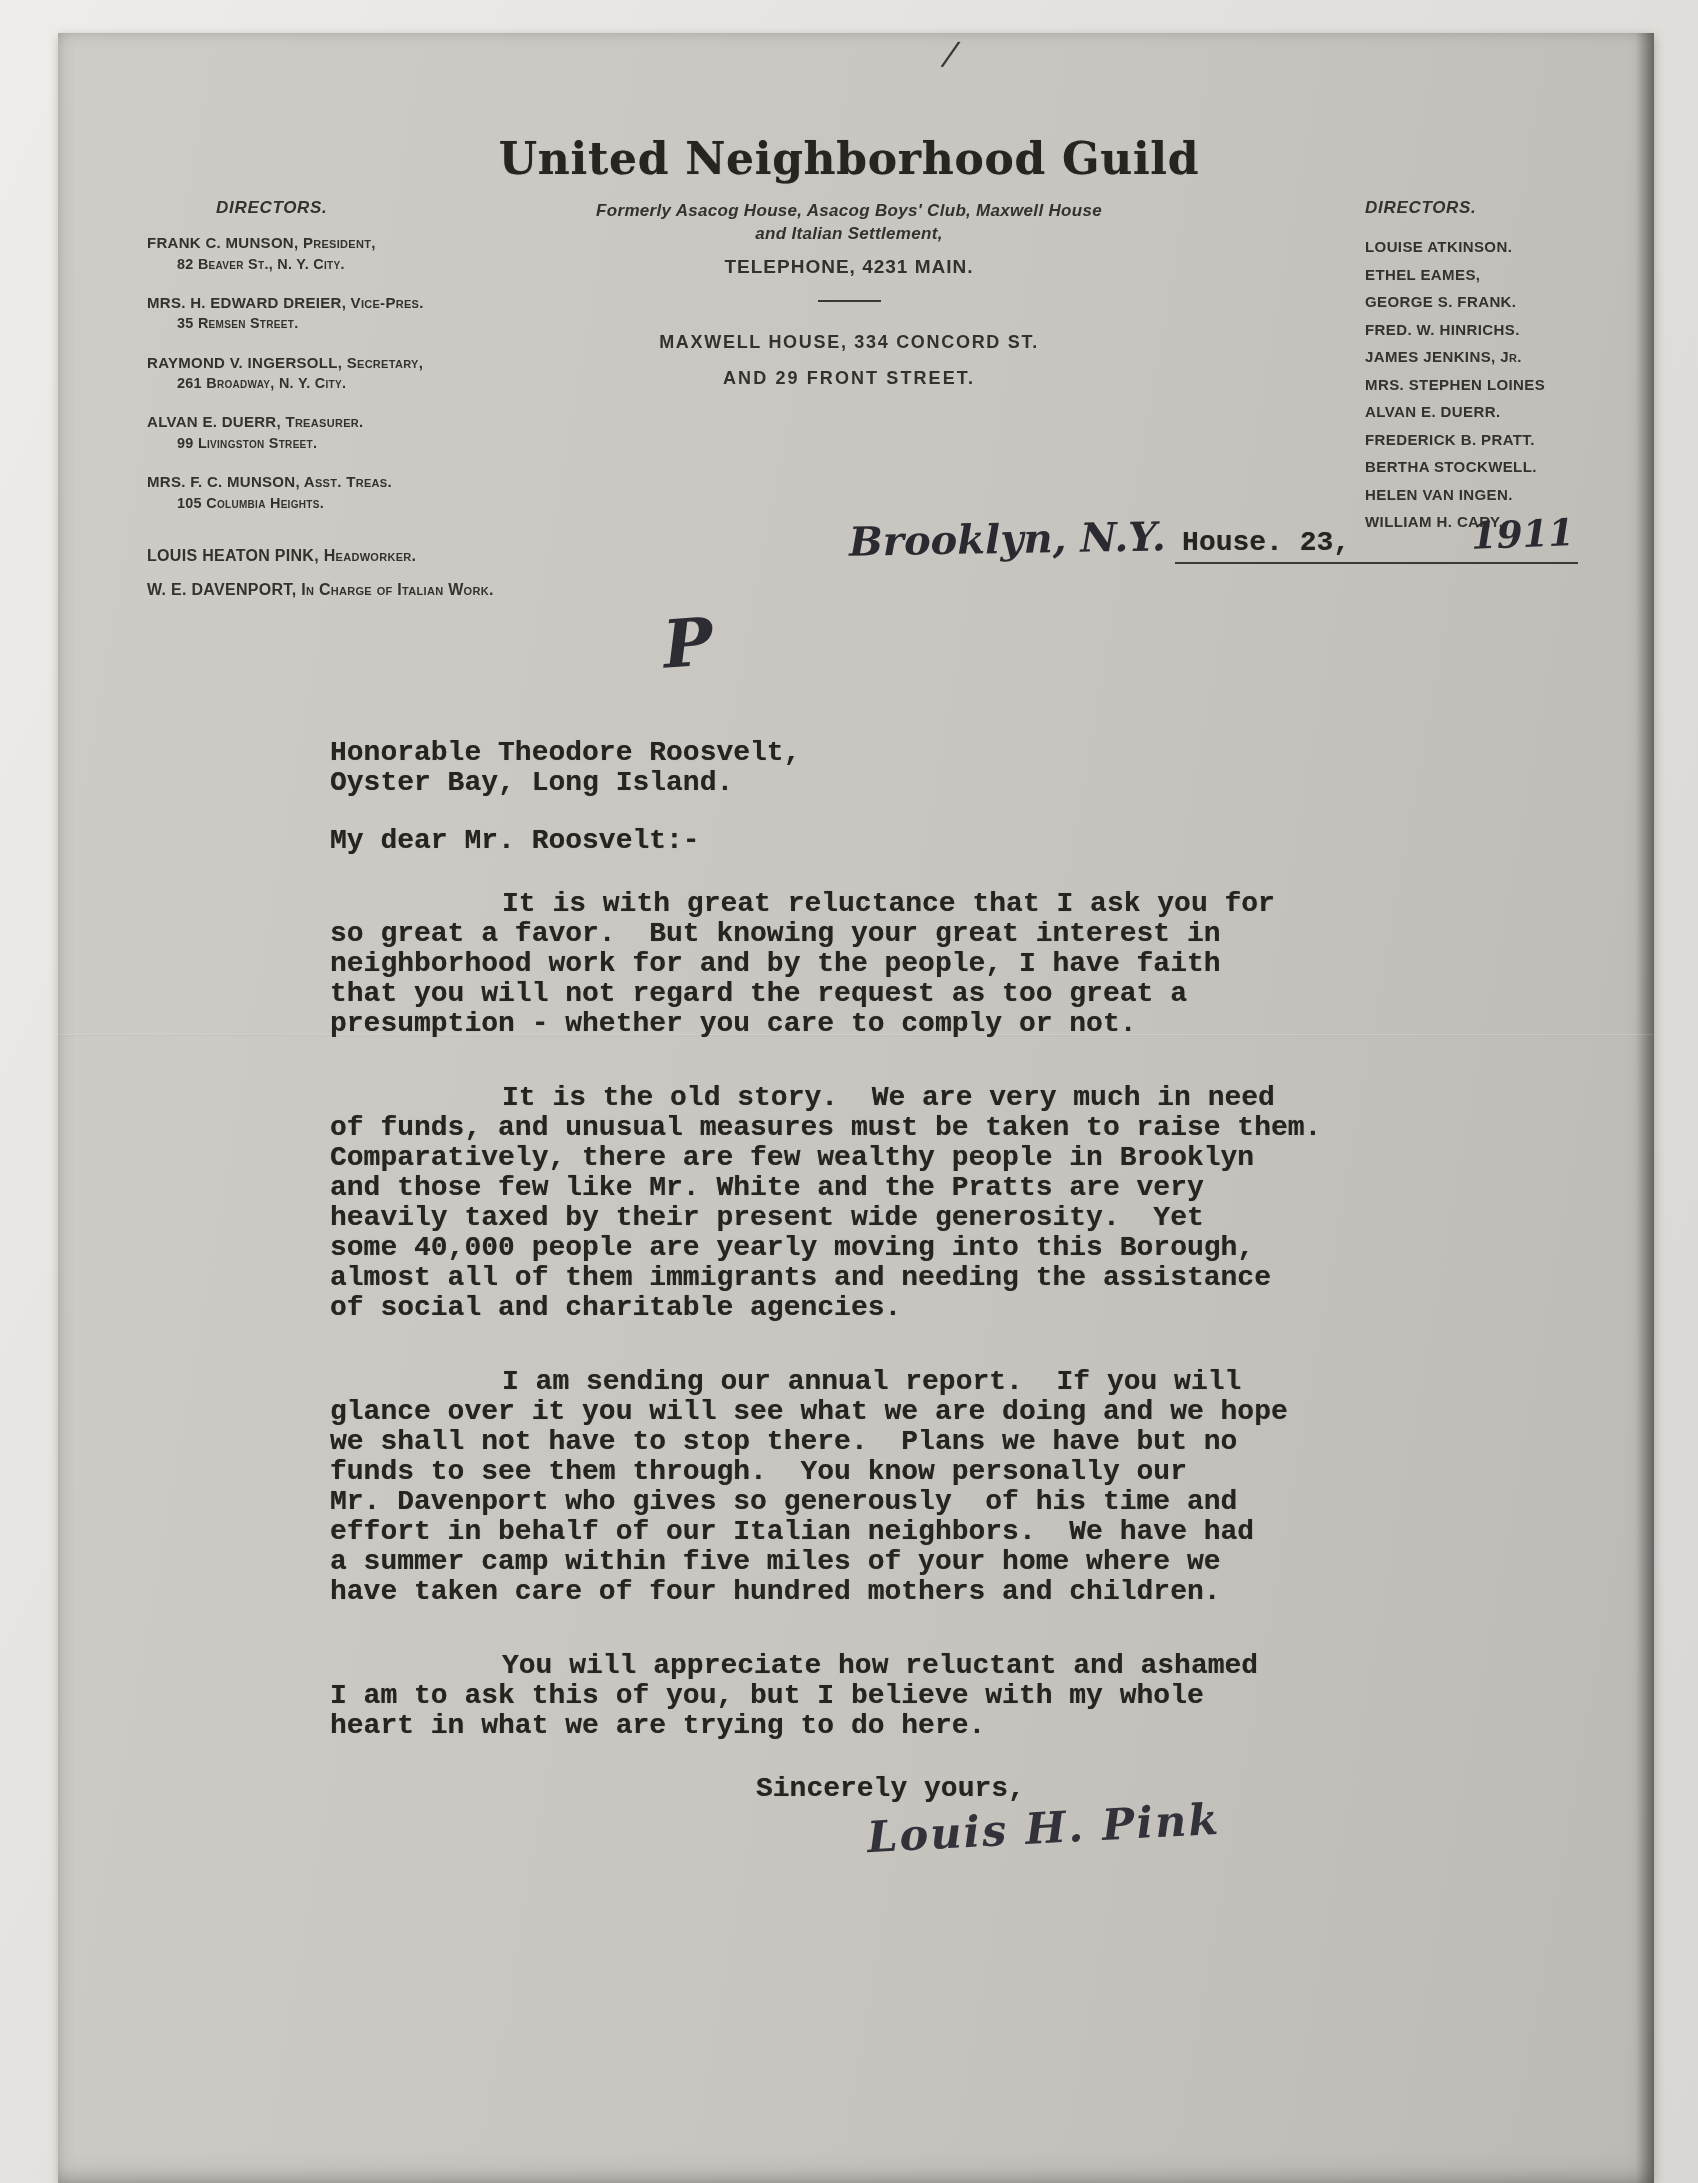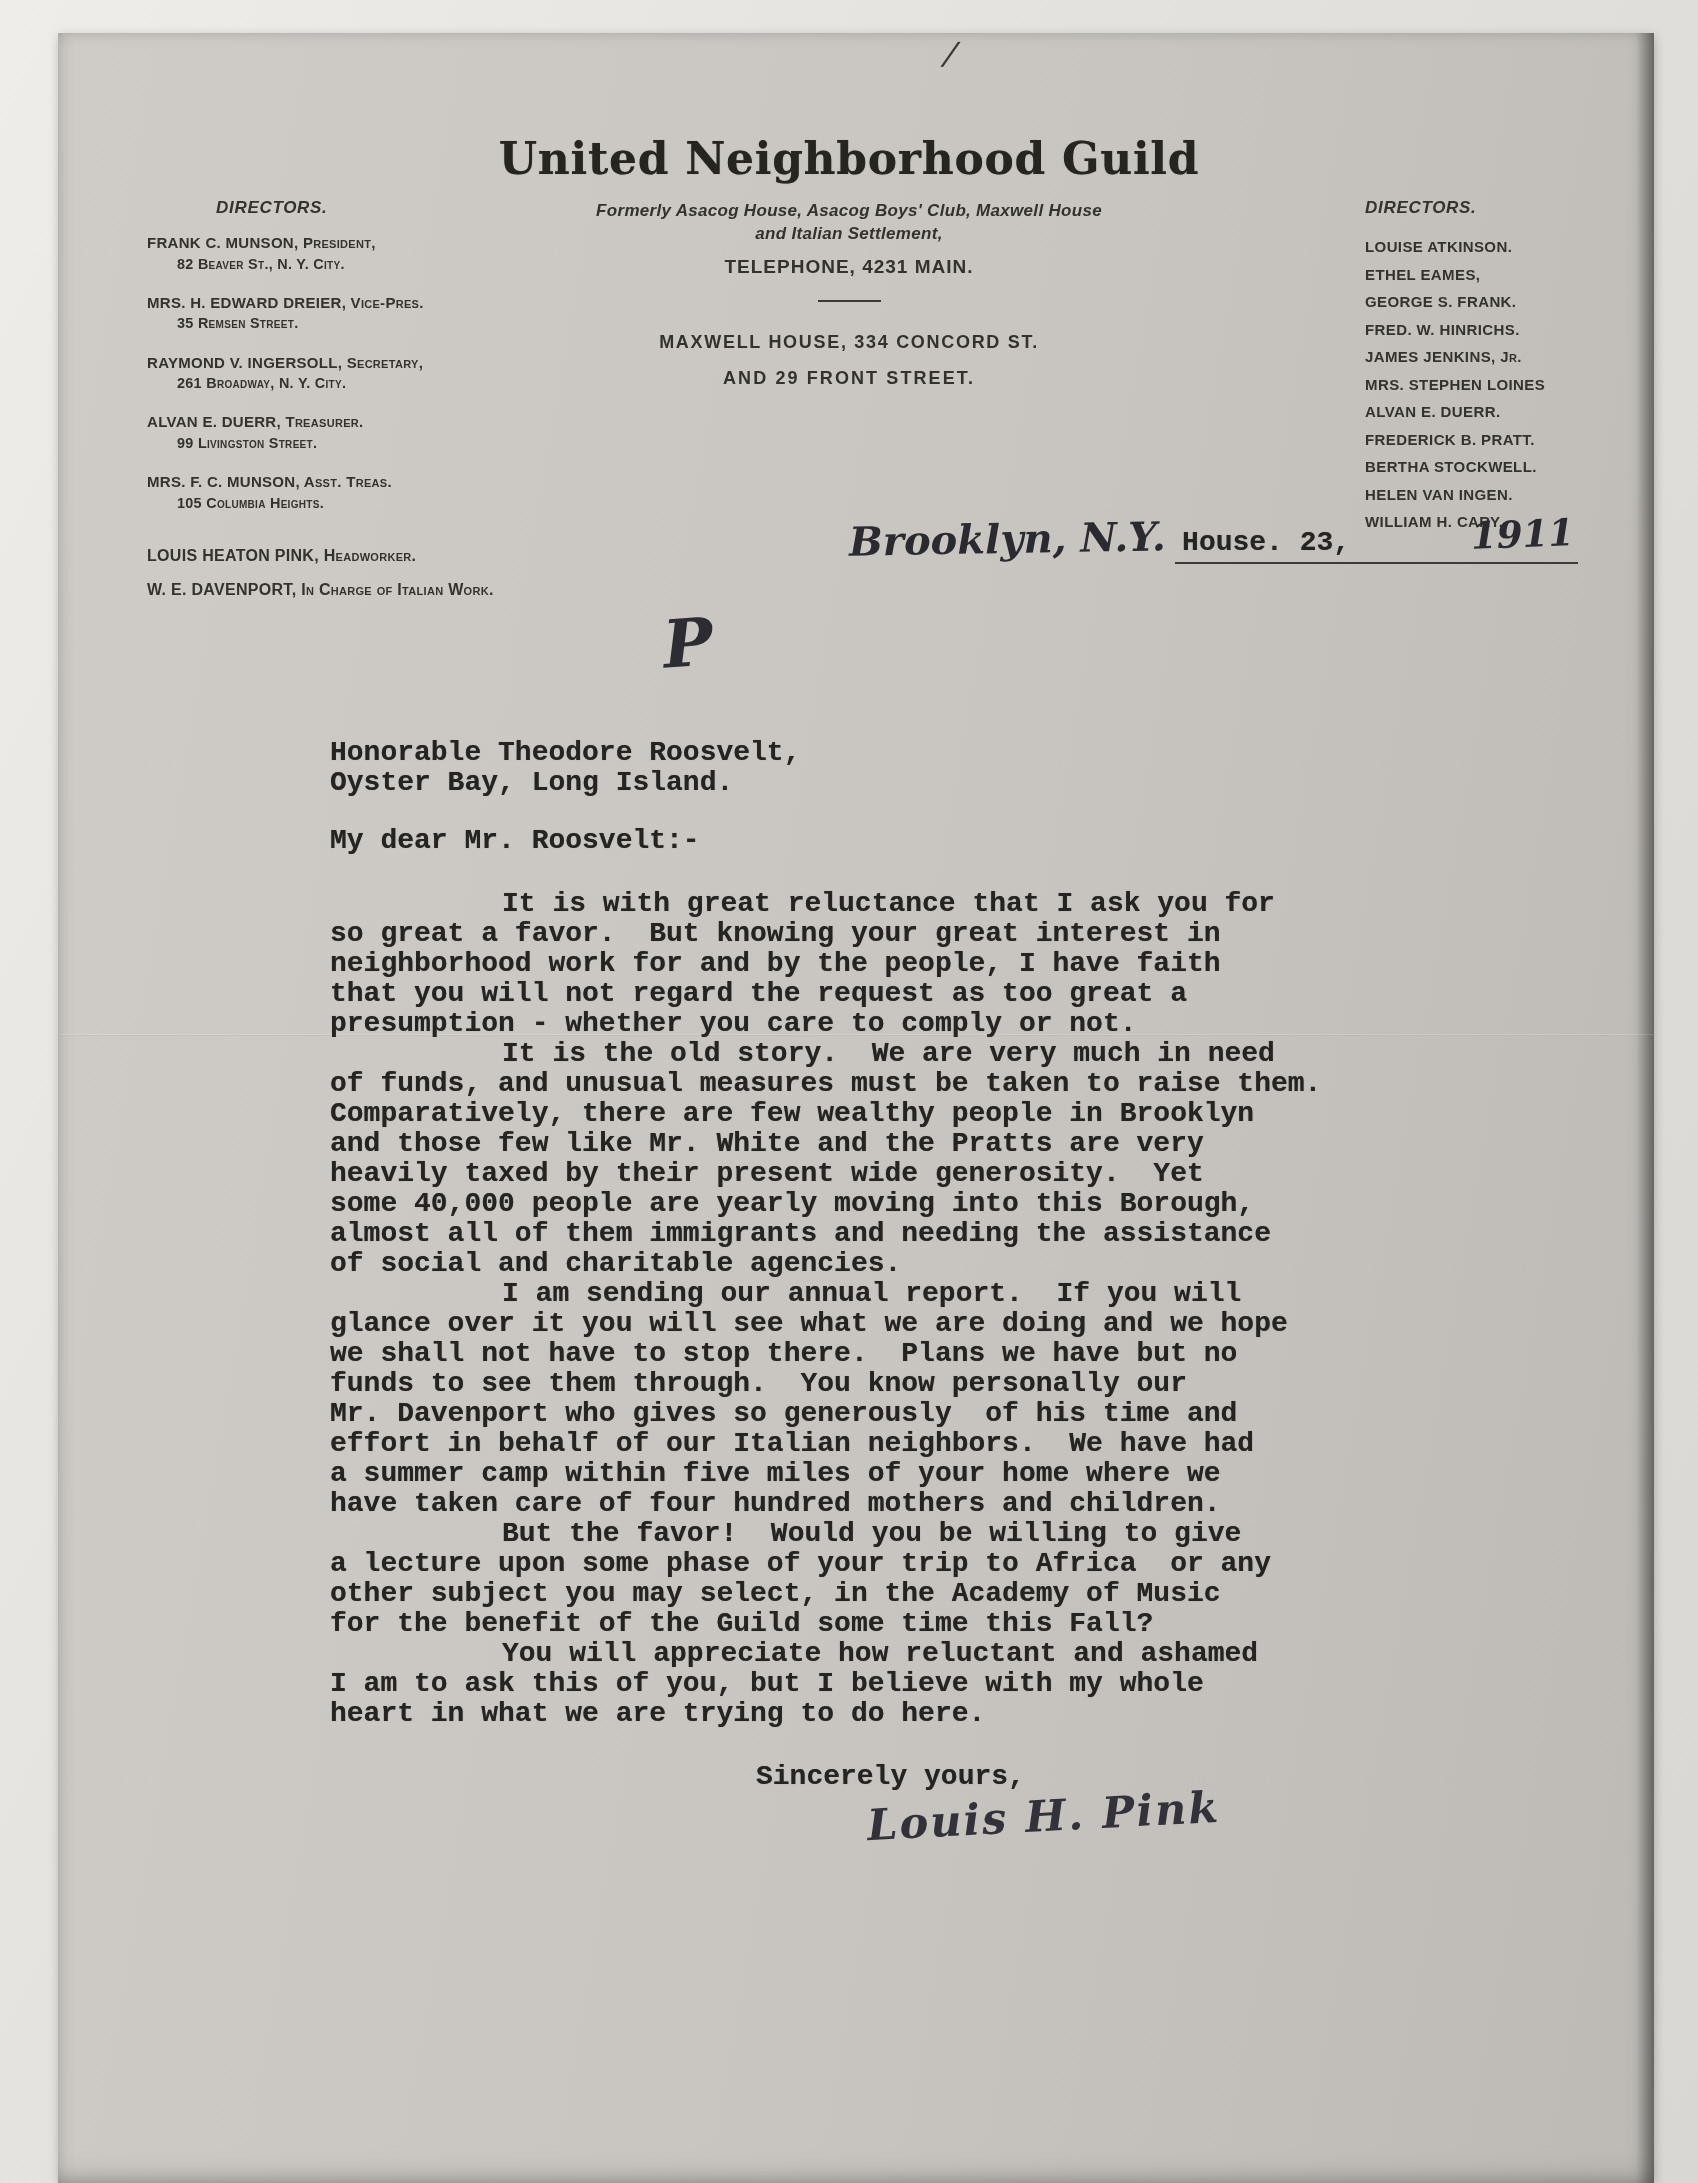--- a/index.html
+++ b/index.html
@@ -200,6 +200,7 @@
   .recipient-line { white-space: pre-wrap; }
   .salutation { margin-top: 27.5px; white-space: pre-wrap; }
   .para {
+    margin-top: 44px;
     white-space: pre-wrap;
     text-indent: 172px;
   }

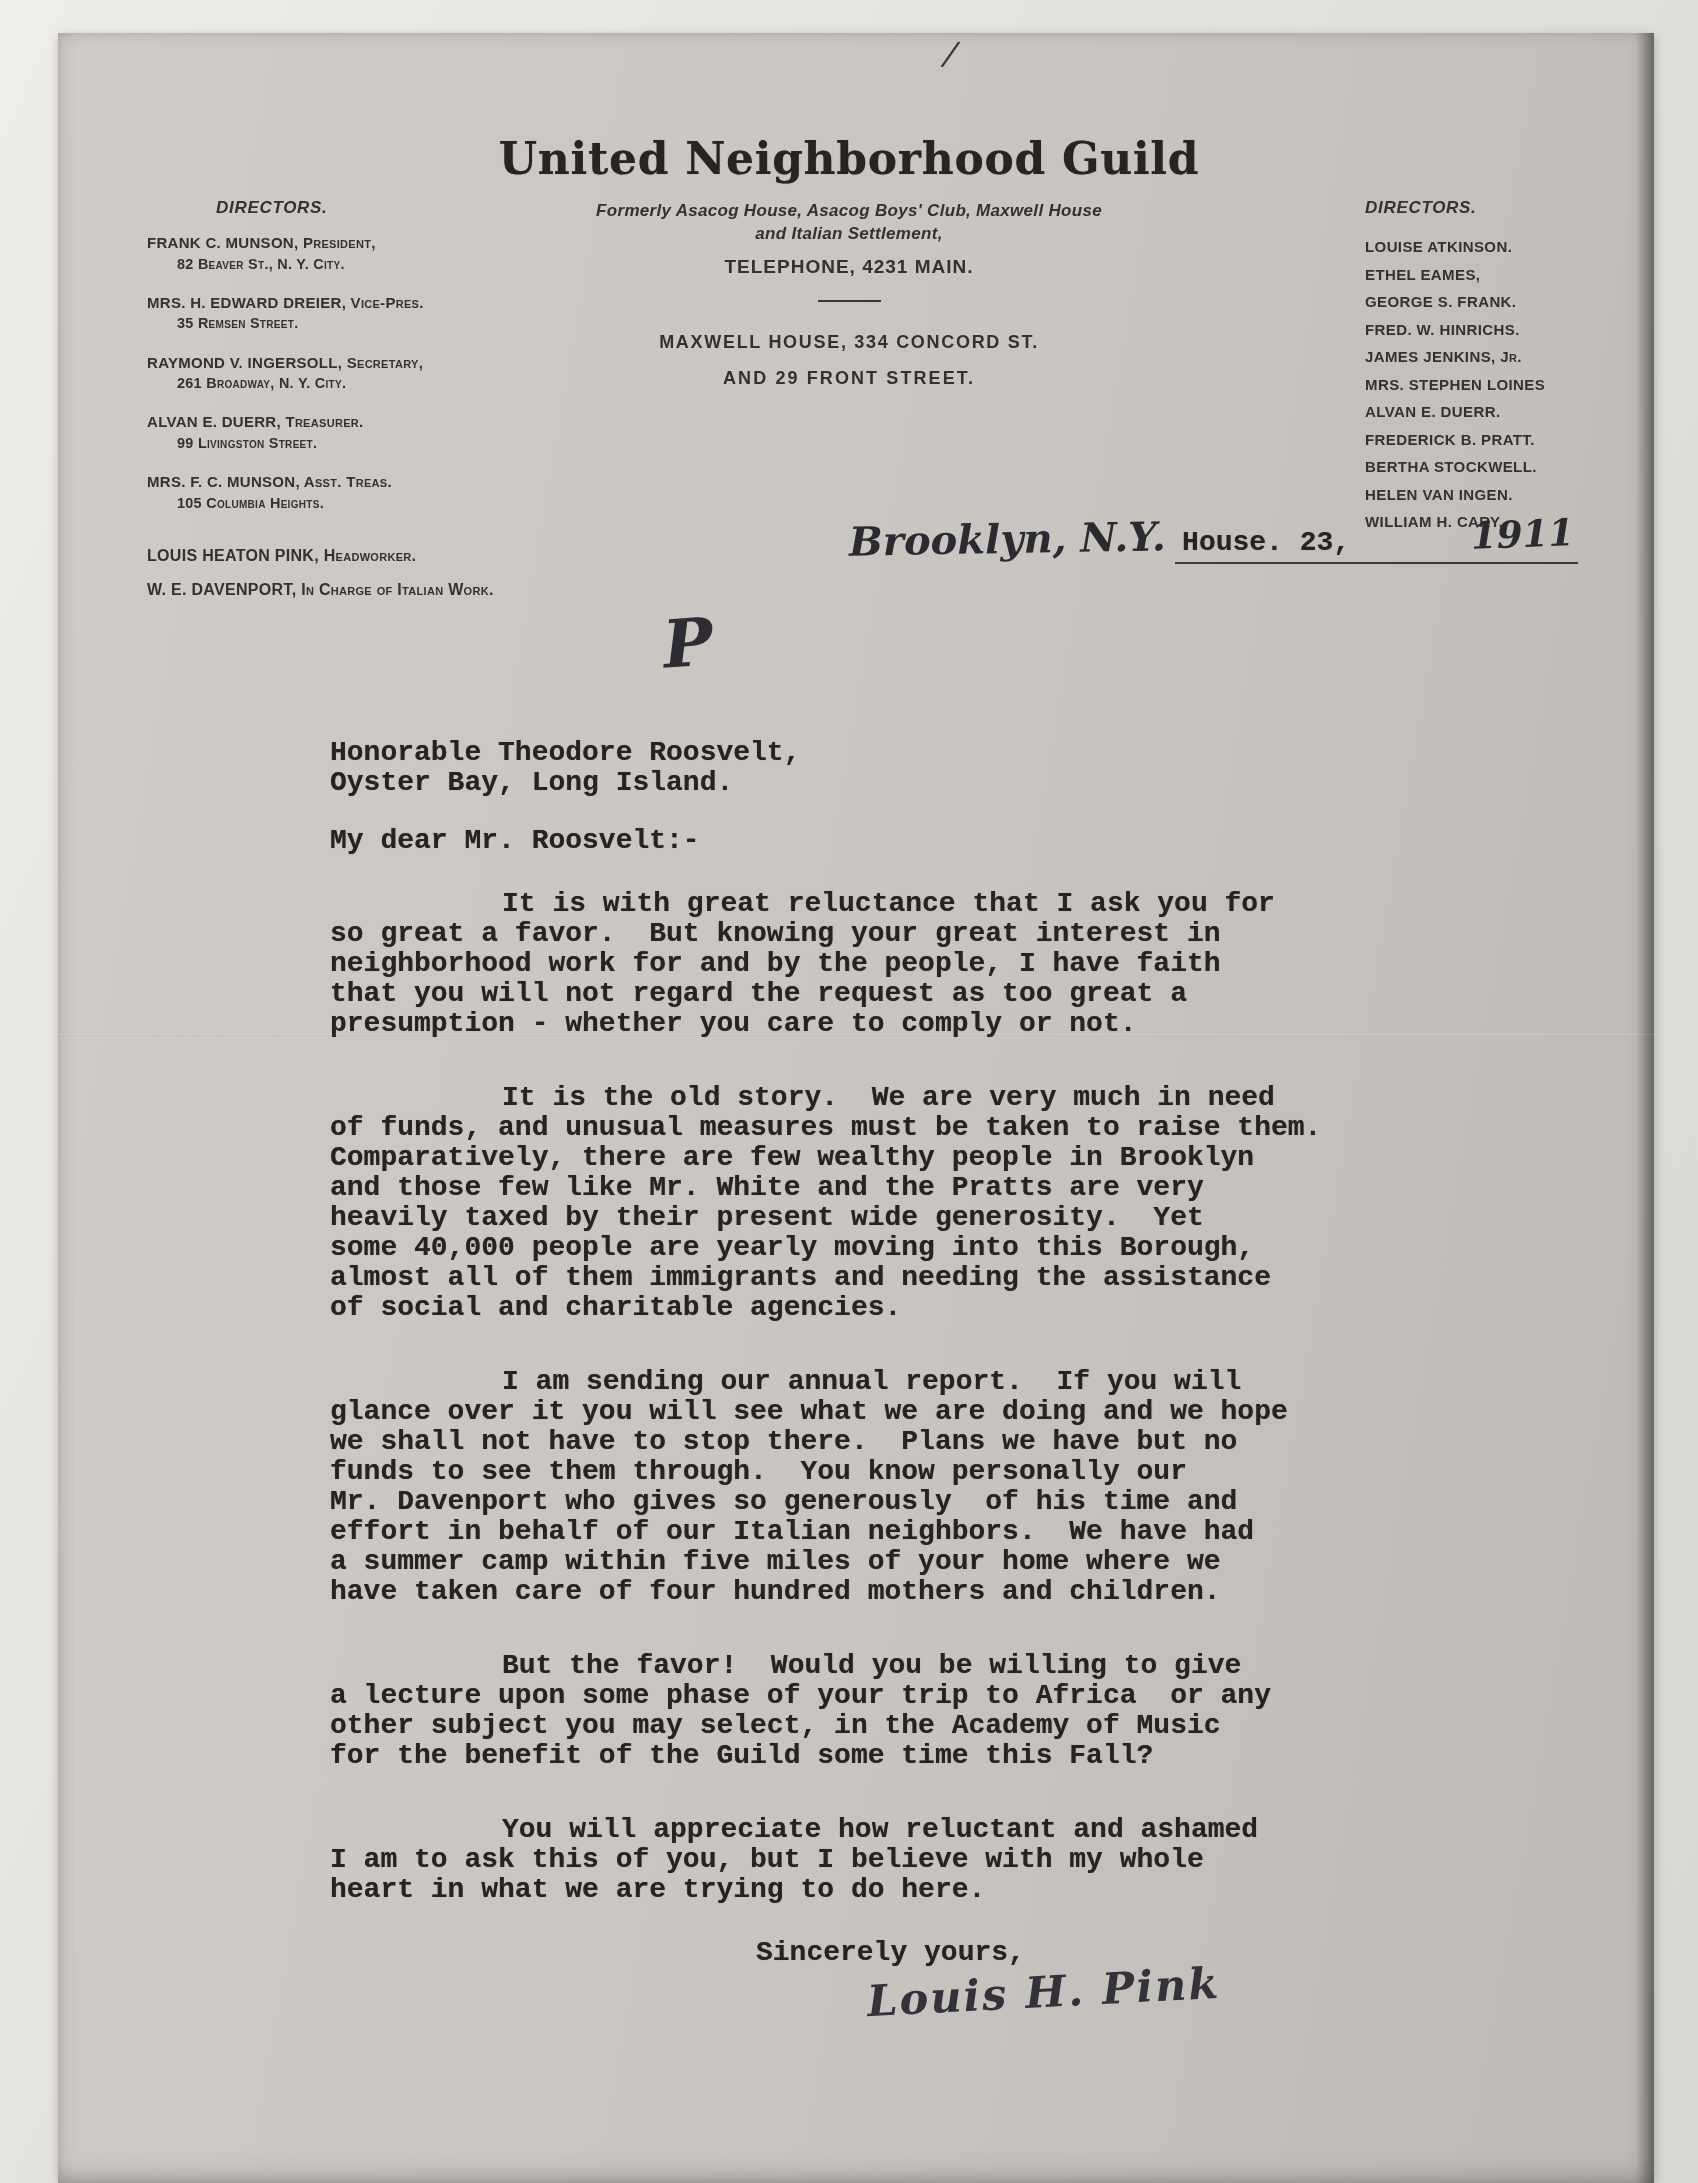--- a/index.html
+++ b/index.html
@@ -322,10 +322,6 @@
 effort in behalf of our Italian neighbors.  We have had
 a summer camp within five miles of your home where we
 have taken care of four hundred mothers and children.</div>
-      <div class="para">But the favor!  Would you be willing to give
-a lecture upon some phase of your trip to Africa  or any
-other subject you may select, in the Academy of Music
-for the benefit of the Guild some time this Fall?</div>
       <div class="para">You will appreciate how reluctant and ashamed
 I am to ask this of you, but I believe with my whole
 heart in what we are trying to do here.</div>

